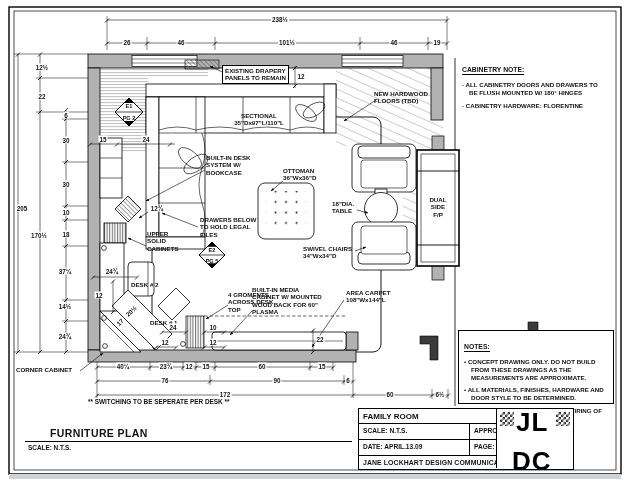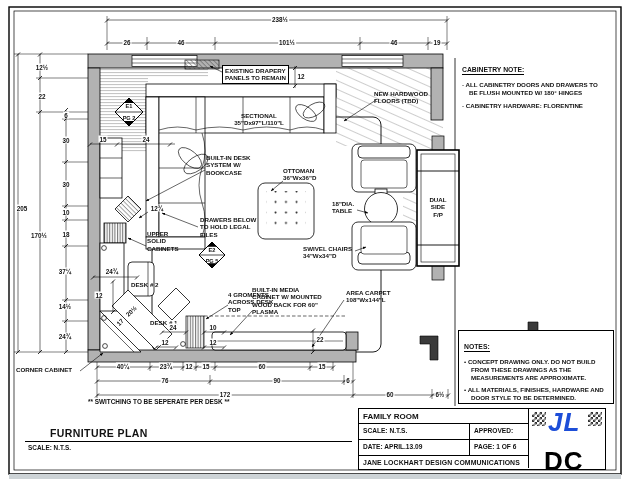--- a/index.html
+++ b/index.html
@@ -26,7 +26,7 @@
   #plan-scale{position:absolute;left:28px;top:444px;font:700 6.4px "Liberation Sans",sans-serif;z-index:5;}
   #switching{position:absolute;left:88px;top:398px;font:700 6.4px "Liberation Sans",sans-serif;z-index:5;}
   
-  #tblock{position:absolute;left:358px;top:408px;width:248px;height:62px;border:1.3px solid #000;
+  #tblock{position:absolute;left:358px;top:408px;width:216px;height:62px;border:1.3px solid #000;
         box-sizing:border-box;background:#fff;z-index:8;}
   .trow{position:absolute;left:0;box-sizing:border-box;border-bottom:0.9px solid #000;width:178px;overflow:hidden;}
   .tcell{position:absolute;top:0;bottom:0;padding:3px 0 0 4px;font:700 6.6px "Liberation Sans",sans-serif;box-sizing:border-box;}

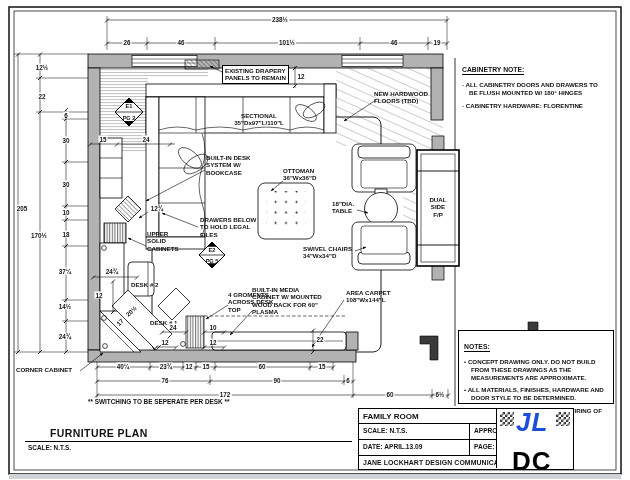--- a/index.html
+++ b/index.html
@@ -376,7 +376,7 @@
     <div id="logo">
       <div class="checker" style="left:3px;top:3px;"></div>
       <div class="checker" style="left:59px;top:3px;"></div>
-      <span class="logo-line" style="left:19px;top:2px;color:#1d4ed8;font-style:italic;">JL</span>
+      <span class="logo-line" style="left:19px;top:2px;color:#000000;">JL</span>
       <span class="logo-line" style="left:15px;top:29px;color:#000;margin-top:12px;">DC</span>
     </div>
   </div>

